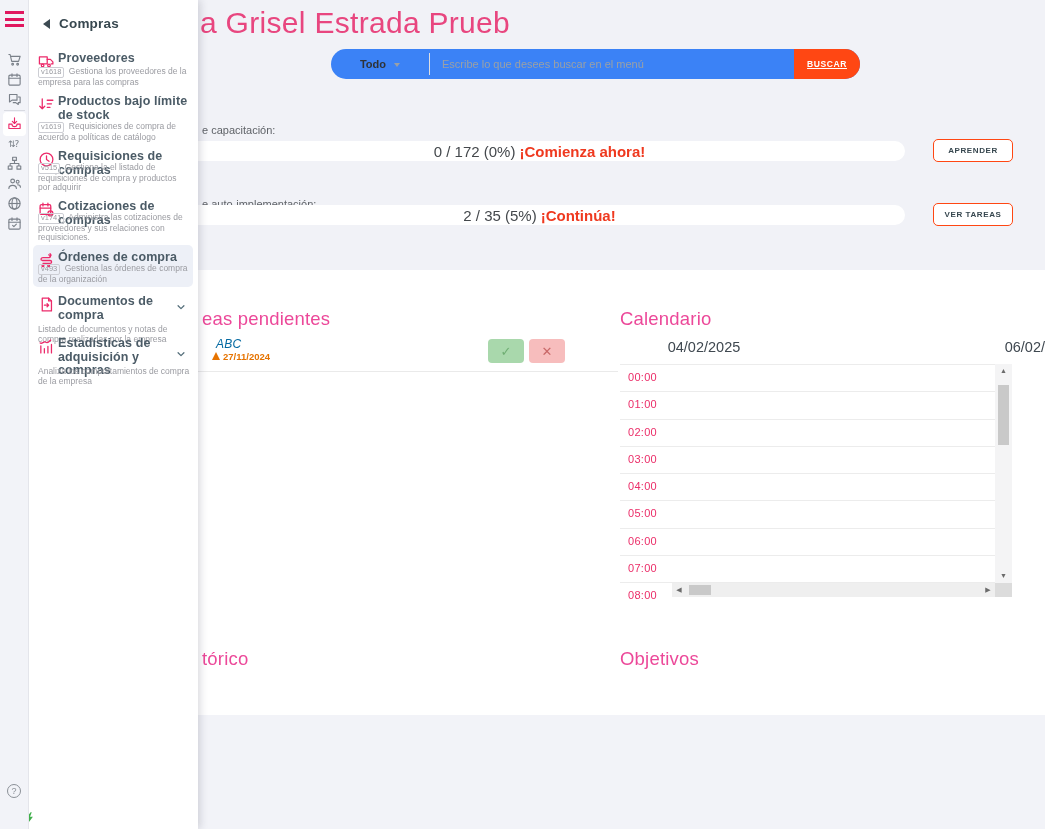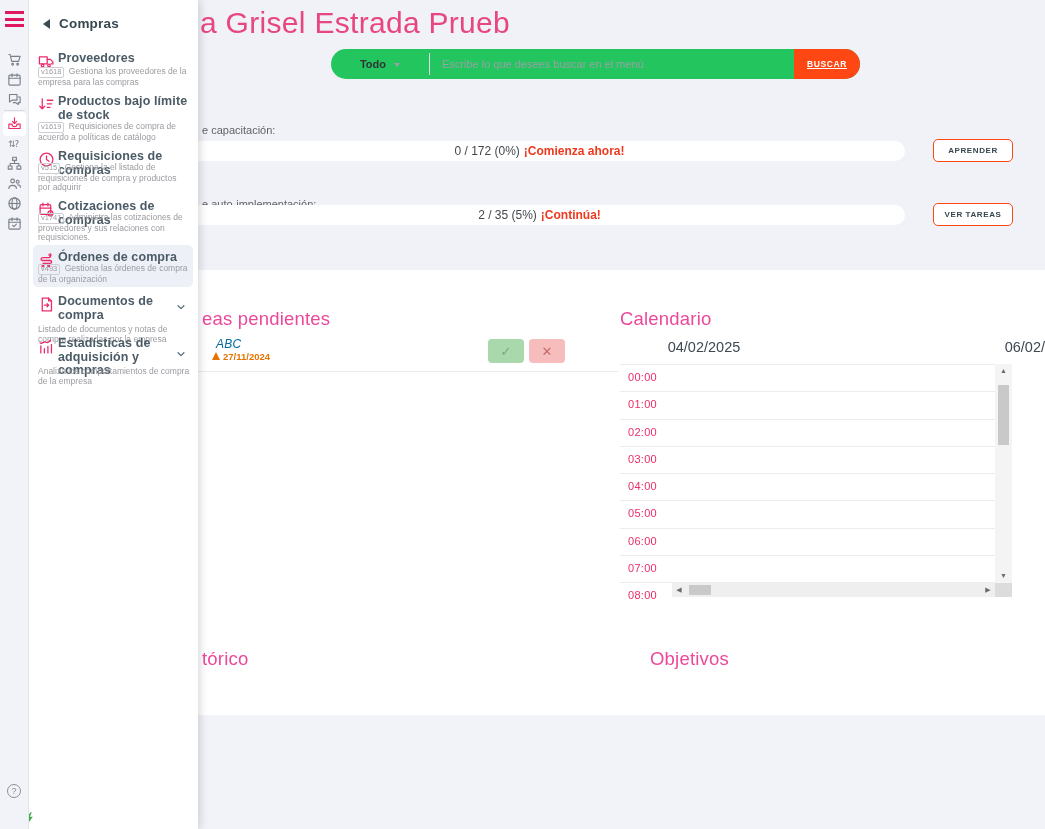--- a/index.html
+++ b/index.html
@@ -50,7 +50,7 @@
 
   .page-title { position:absolute; left:2px; top:6px; font-size:30px; color:#e8467f; letter-spacing:.3px; white-space:nowrap; }
 
-  .search-pill { position:absolute; left:133px; top:49px; width:529px; height:30px; background:#22c55e;
+  .search-pill { position:absolute; left:133px; top:49px; width:529px; height:30px; background:#3b82f6;
     border-radius:16px; display:flex; align-items:stretch; }
   .search-filter { width:98px; display:flex; align-items:center; justify-content:center; gap:8px; cursor:pointer; }
   .search-filter b { font-size:11px; color:#2f3337; }

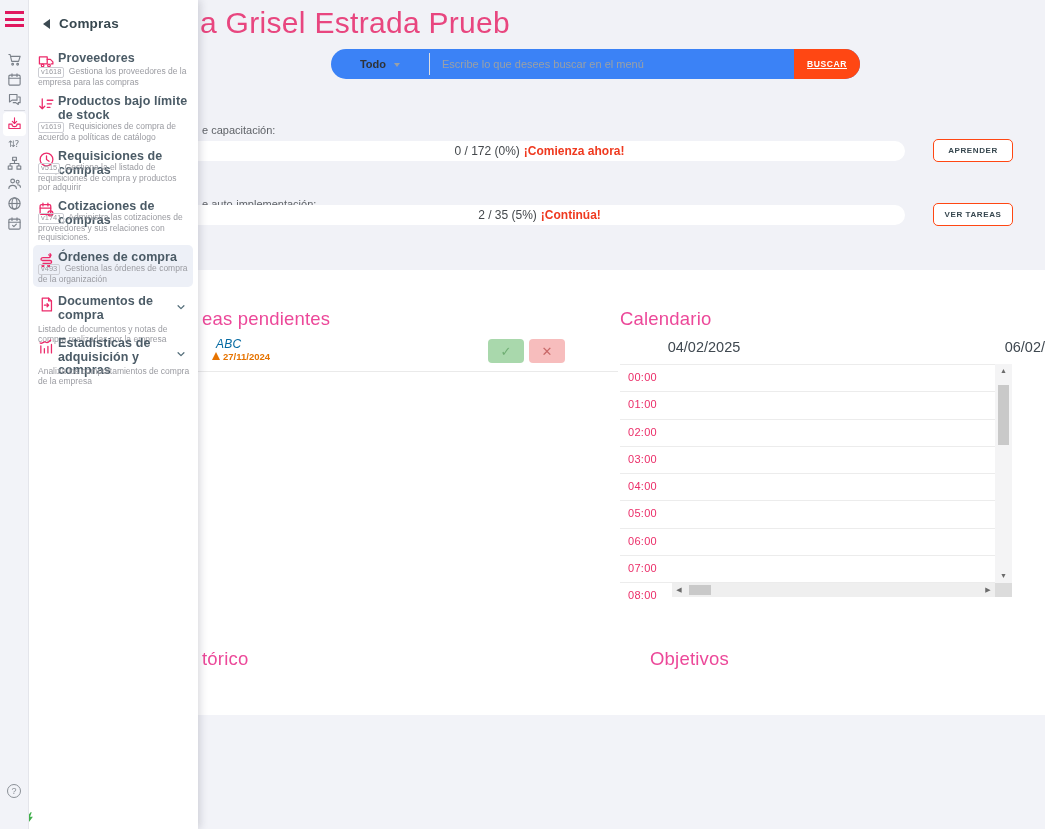--- a/index.html
+++ b/index.html
@@ -65,7 +65,7 @@
 
   .p-label { position:absolute; left:4px; font-size:11px; color:#5f6368; }
   .p-bar { position:absolute; left:-24px; width:731px; height:20px; background:#fff; border-radius:10px;
-    display:flex; align-items:center; justify-content:center; font-size:12px; }
+    display:flex; align-items:center; justify-content:center; font-size:15px; }
   .p-bar .val { color:#44484c; }
   .p-bar .cta { color:#ef391f; font-weight:bold; margin-left:4px; }
   .p-btn { position:absolute; left:735px; width:80px; height:23px; background:#fff; border:1.5px solid #ff4713;

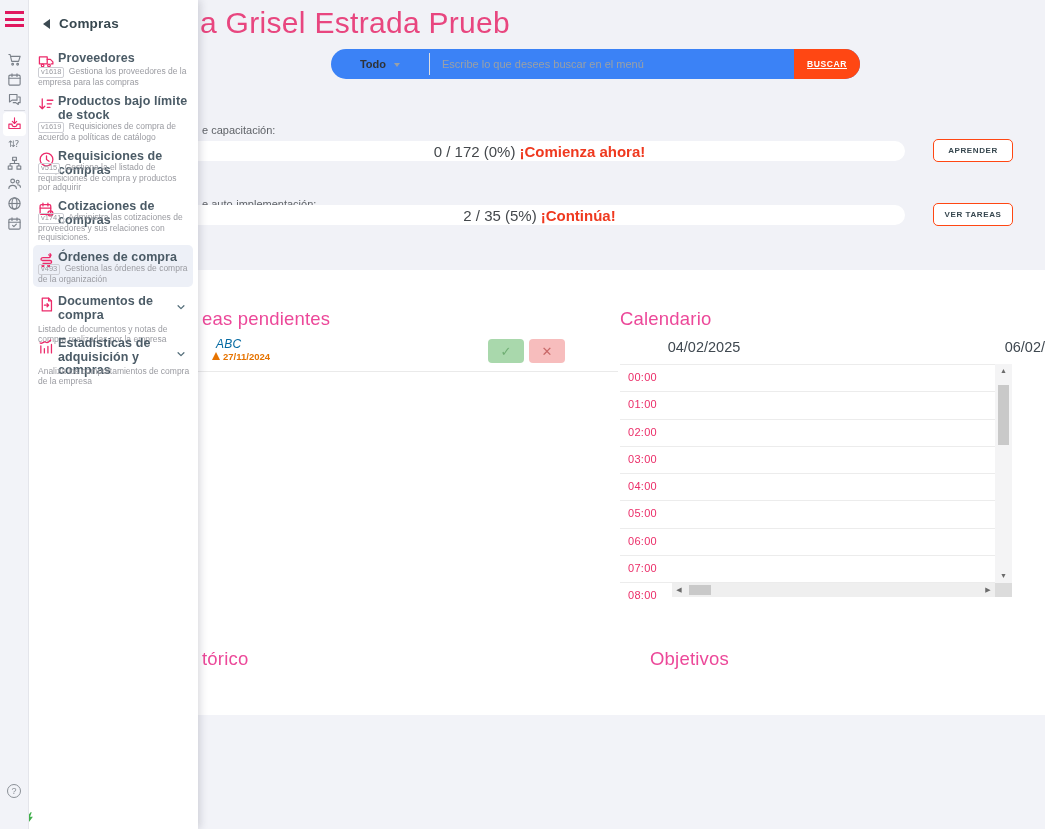--- a/index.html
+++ b/index.html
@@ -170,7 +170,7 @@
     </div>
 
     <div class="sec-header" style="left:4px; top:648px;">tórico</div>
-    <div class="sec-header" style="left:422px; top:648px;margin-left:30px;">Objetivos</div>
+    <div class="sec-header" style="left:422px; top:648px;">Objetivos</div>
   </div>
 
   <div class="menu-panel">

